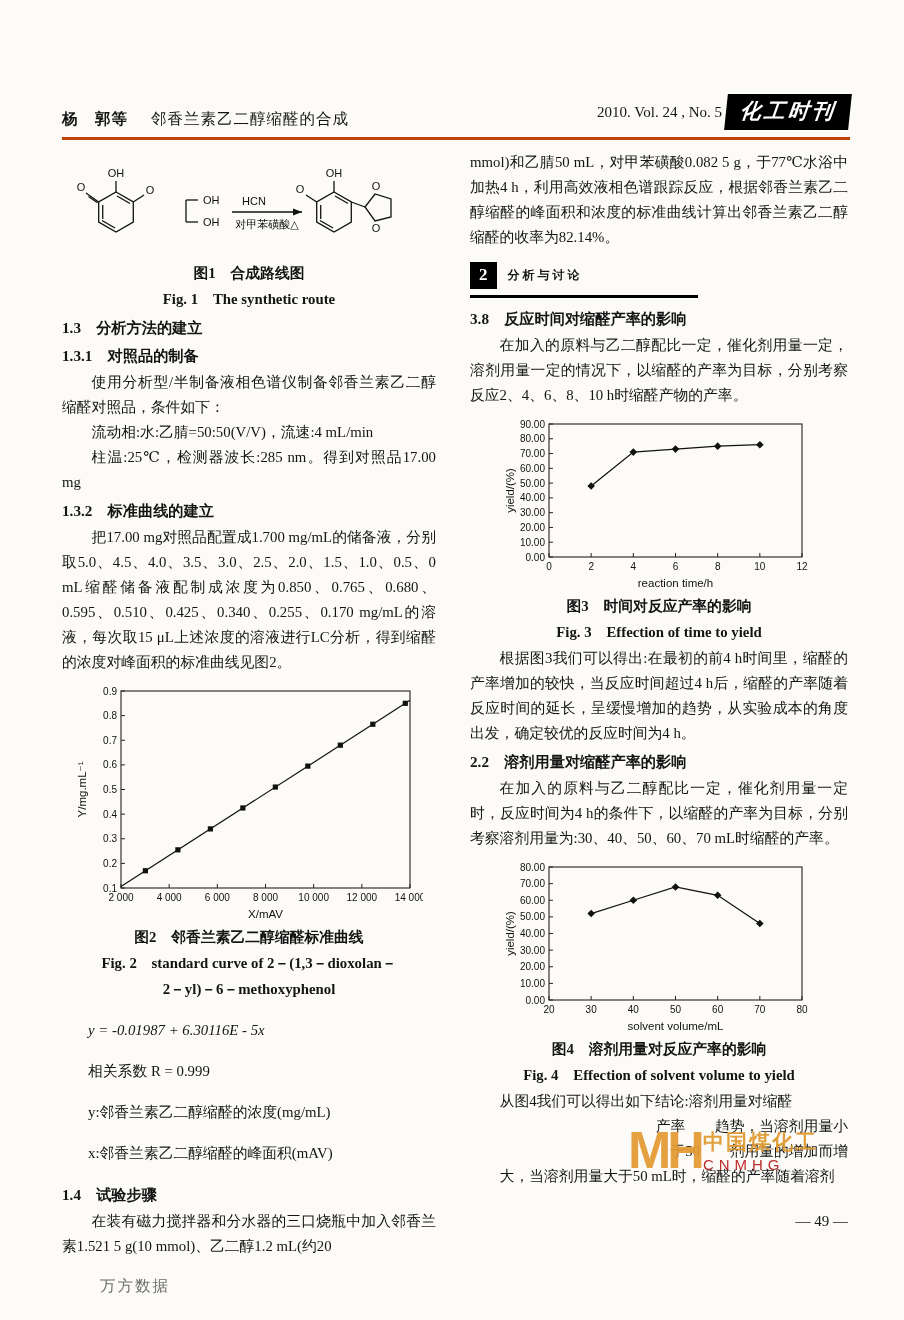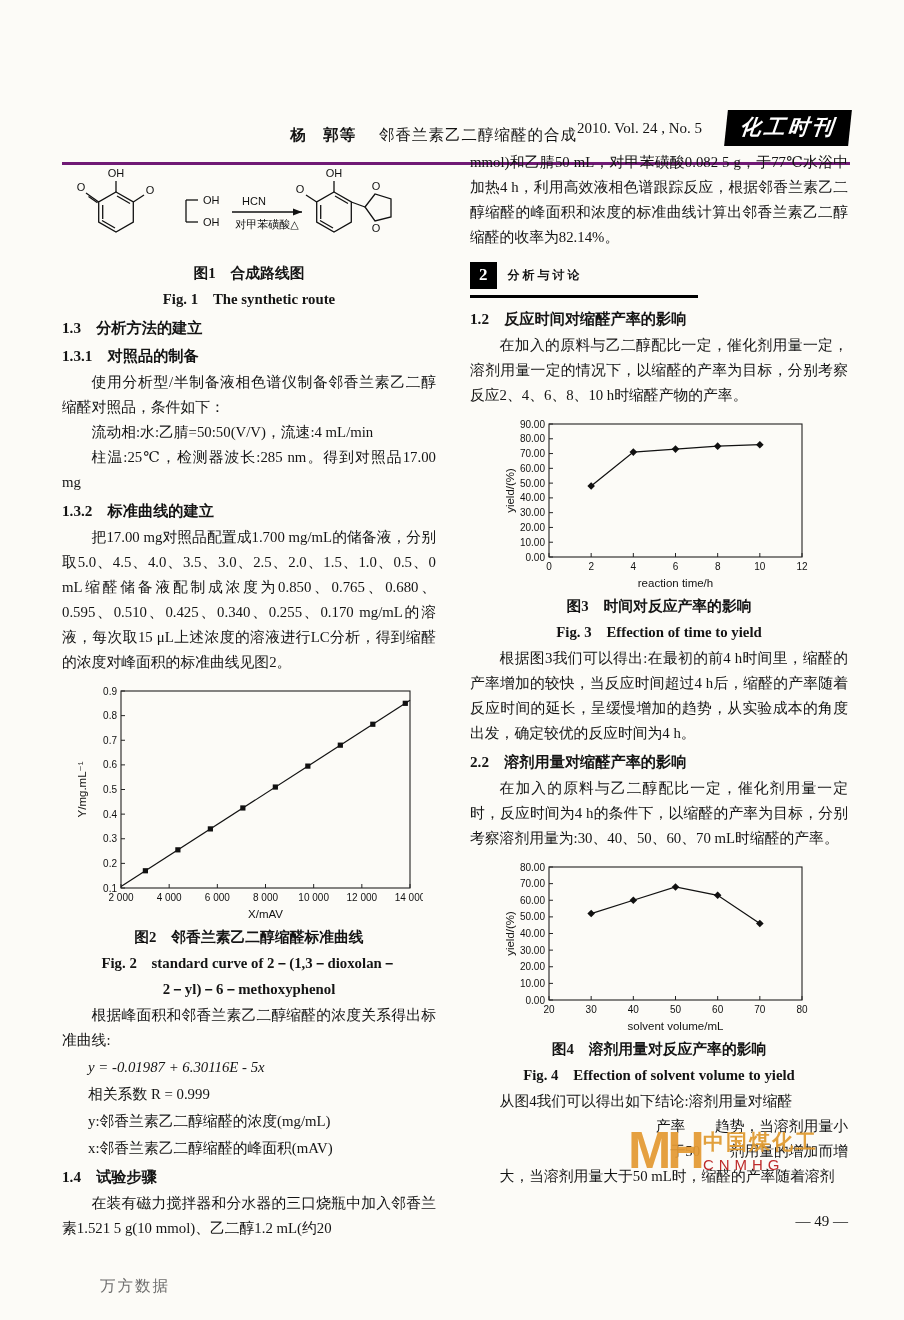--- a/index.html
+++ b/index.html
@@ -6,8 +6,8 @@
   .page{position:relative;width:904px;height:1320px;margin:0 auto;background:#fcfbf7;
         font-family:"Liberation Serif","DejaVu Serif",serif;color:#141414;overflow:hidden;}
   
-  .hdr{position:absolute;left:62px;top:94px;width:788px;display:flex;justify-content:flex-end;
-       align-items:flex-end;border-bottom:3px solid #701a75;padding-bottom:16px;}
+  .hdr{position:absolute;left:62px;top:94px;width:788px;display:flex;justify-content:space-between;
+       align-items:flex-end;border-bottom:3px solid #c2410c;padding-bottom:7px;}
   .hdr-left{font-size:15.5px;letter-spacing:1px;}
   .hdr-left .authors{font-weight:bold;margin-right:18px;}
   .hdr-right{display:flex;align-items:center;gap:24px;margin-top:16px;}

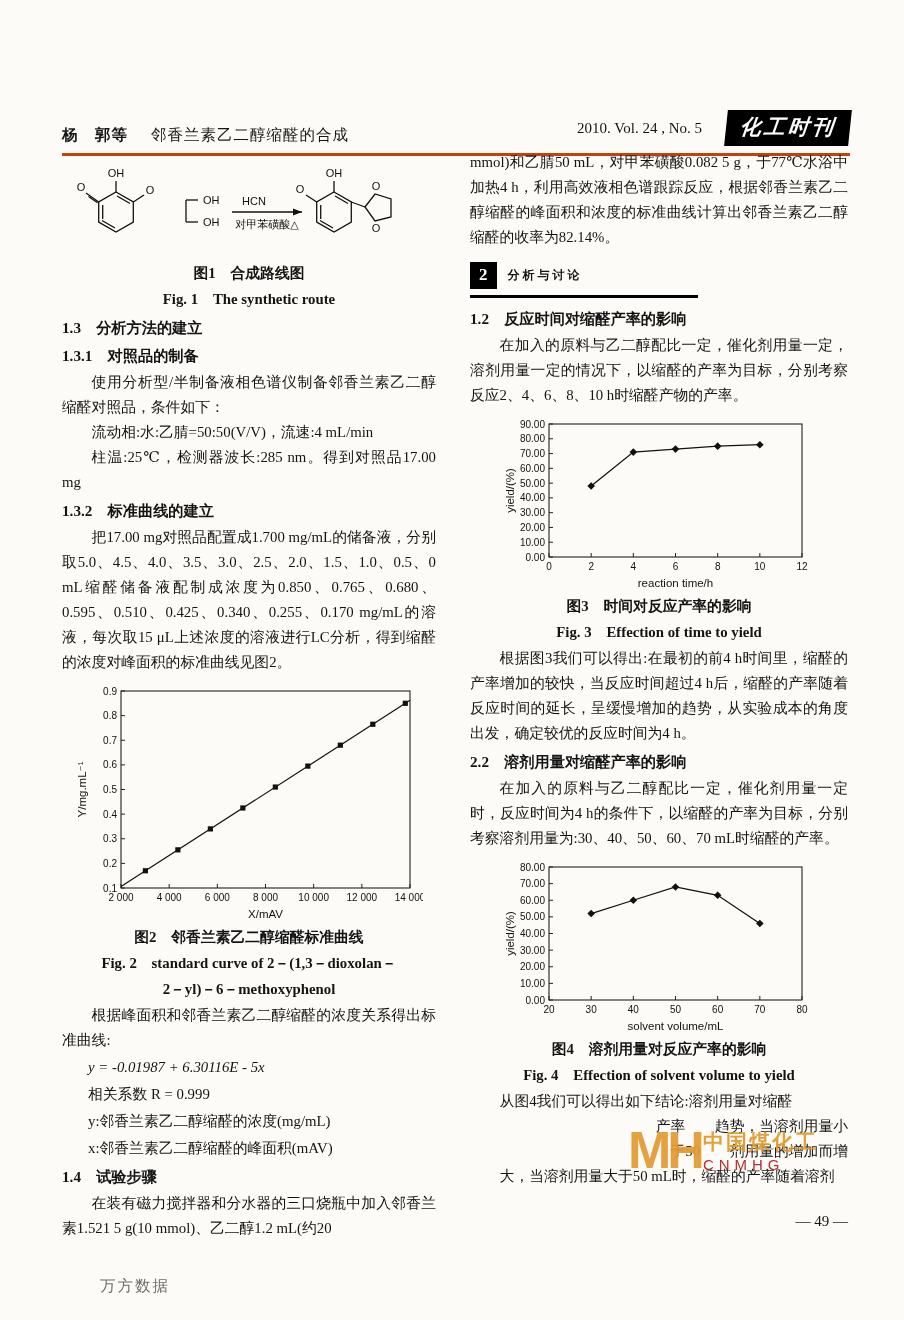--- a/index.html
+++ b/index.html
@@ -10,7 +10,7 @@
        align-items:flex-end;border-bottom:3px solid #c2410c;padding-bottom:7px;}
   .hdr-left{font-size:15.5px;letter-spacing:1px;}
   .hdr-left .authors{font-weight:bold;margin-right:18px;}
-  .hdr-right{display:flex;align-items:center;gap:24px;margin-top:16px;}
+  .hdr-right{display:flex;align-items:center;gap:4px;}
   .issue{font-size:15px;}
   .logo{background:#000;color:#fff;font-style:italic;font-weight:bold;font-size:21px;
         padding:3px 14px 5px;transform:skewX(-6deg);letter-spacing:3px;}

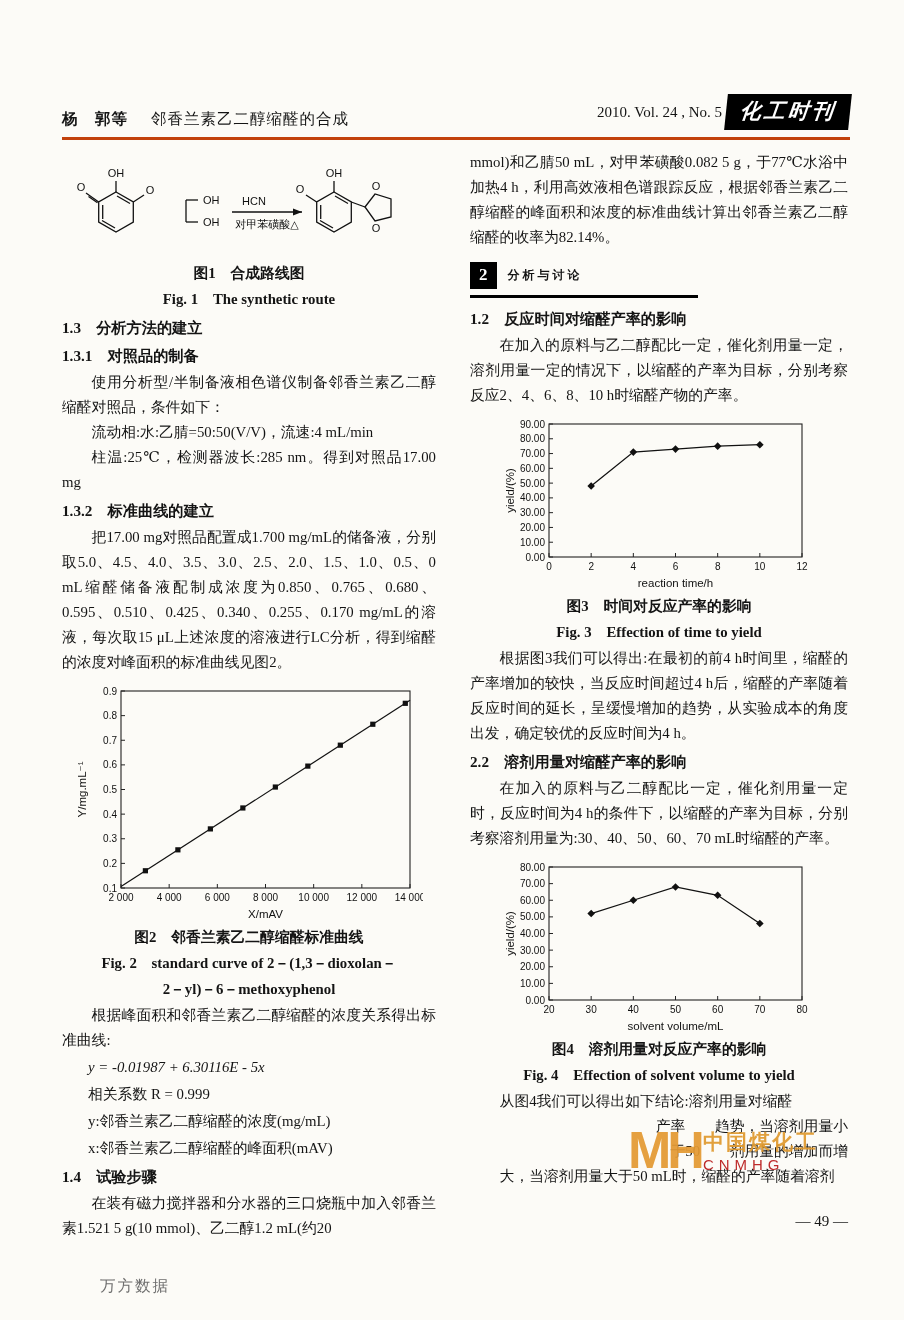--- a/index.html
+++ b/index.html
@@ -187,7 +187,7 @@
       <span class="t">分析与讨论</span>
     </div>
 
-    <h4>1.2　反应时间对缩醛产率的影响</h4>
+    <h4>3.8　反应时间对缩醛产率的影响</h4>
     <p class="indent">在加入的原料与乙二醇配比一定，催化剂用量一定，溶剂用量一定的情况下，以缩醛的产率为目标，分别考察反应2、4、6、8、10 h时缩醛产物的产率。</p>
 
     <div class="chartwrap">

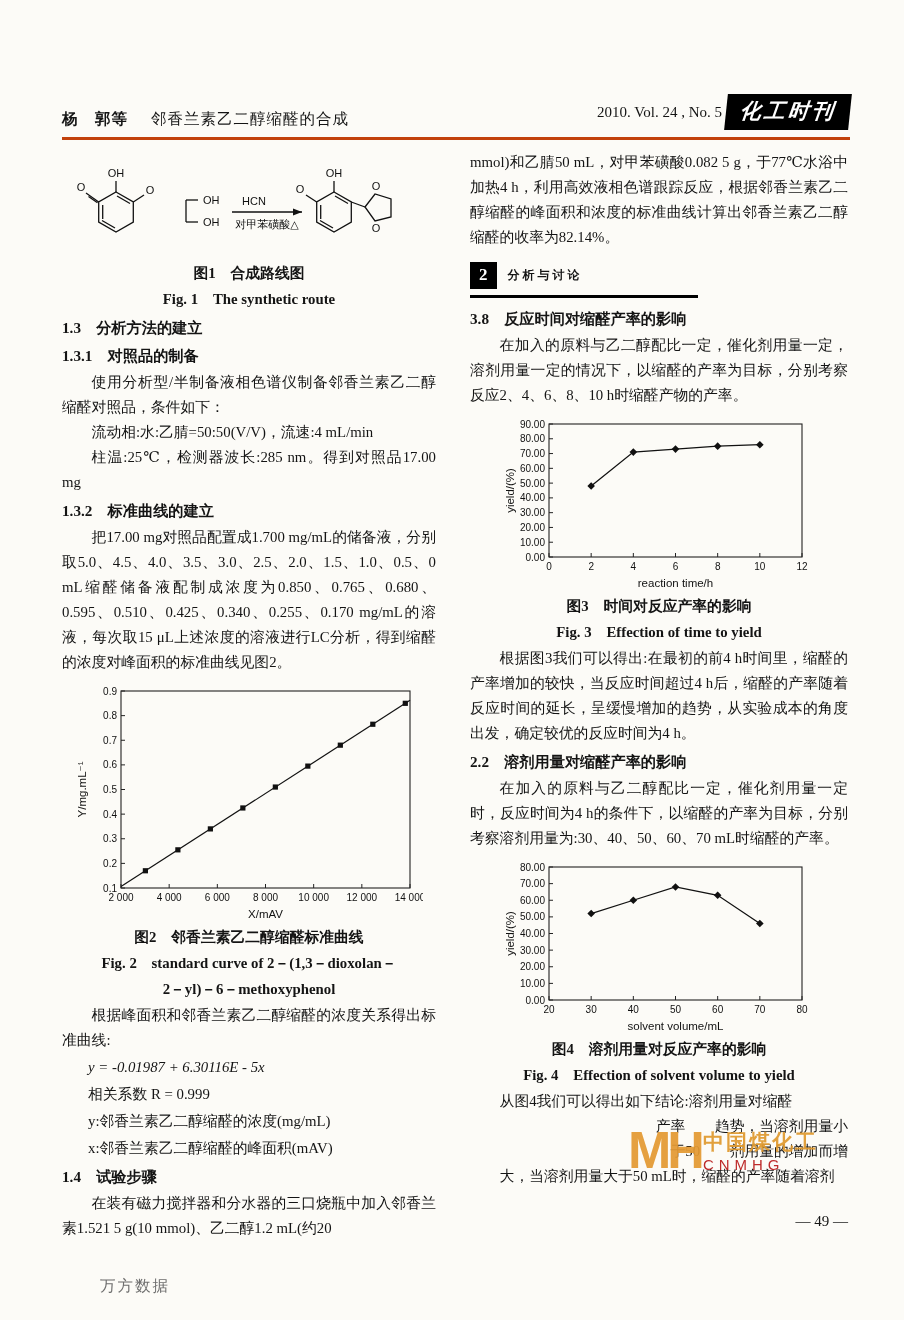--- a/index.html
+++ b/index.html
@@ -168,7 +168,6 @@
     <p class="figcap">Fig. 2　standard curve of 2－(1,3－dioxolan－</p>
     <p class="figcap">2－yl)－6－methoxyphenol</p>
 
-    <p class="indent">根据峰面积和邻香兰素乙二醇缩醛的浓度关系得出标准曲线:</p>
     <div class="eqs">
       <p class="eq-main">y = -0.01987 + 6.30116E - 5x</p>
       <p>相关系数 R = 0.999</p>

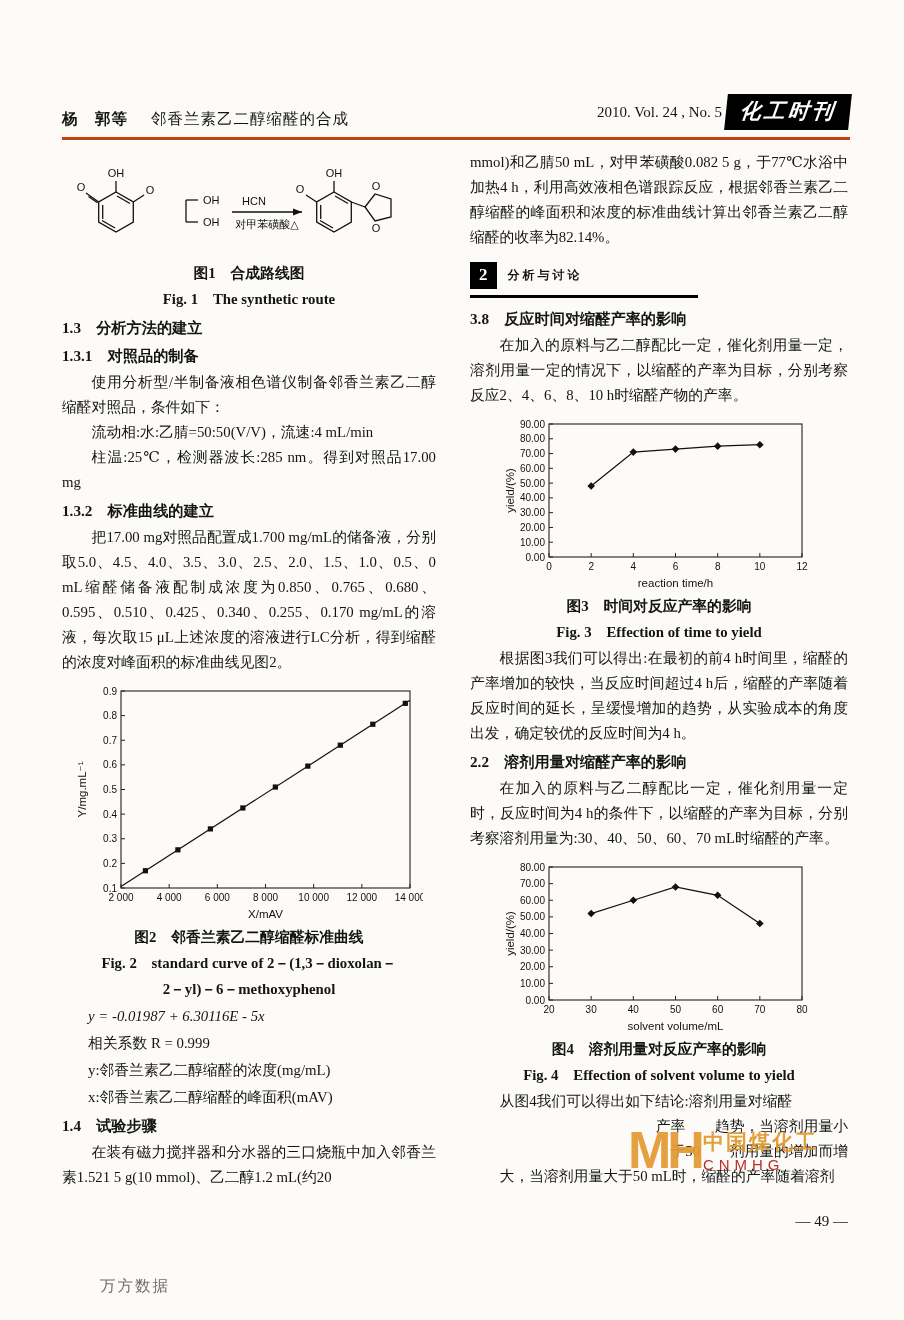--- a/index.html
+++ b/index.html
@@ -27,7 +27,7 @@
   .scheme{display:block;margin:2px auto 0;}
   .scheme text{font-size:11px;}
   .eqs{padding-left:26px;}
-  .eqs p{margin:2px 0;}
+  .eqs p{margin:16px 0;}
   .eq-main{font-style:italic;}
   
   .sec2{display:flex;align-items:center;gap:11px;border-bottom:3.5px solid #000;width:228px;

